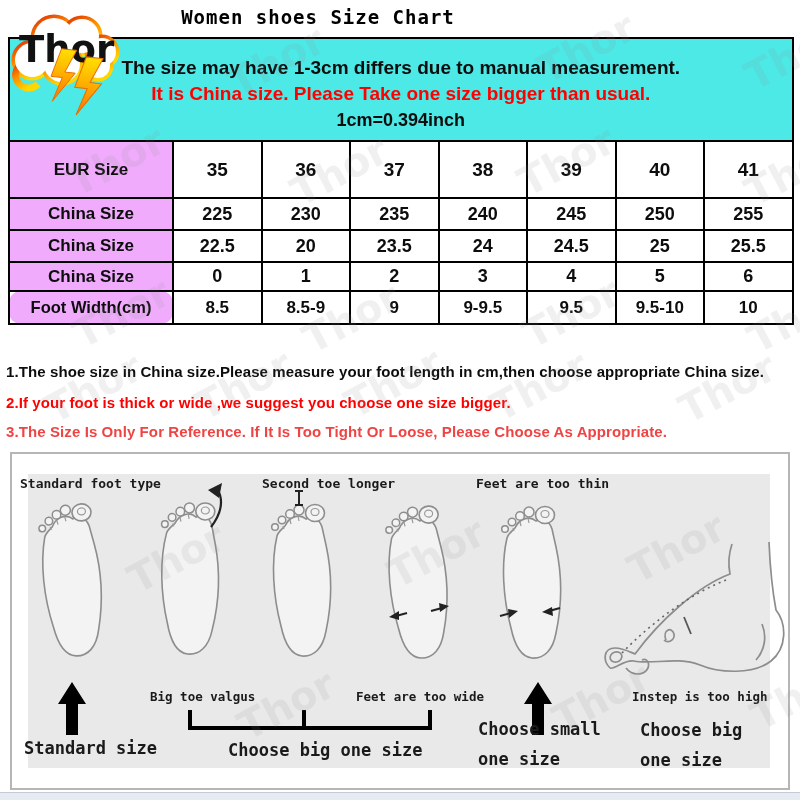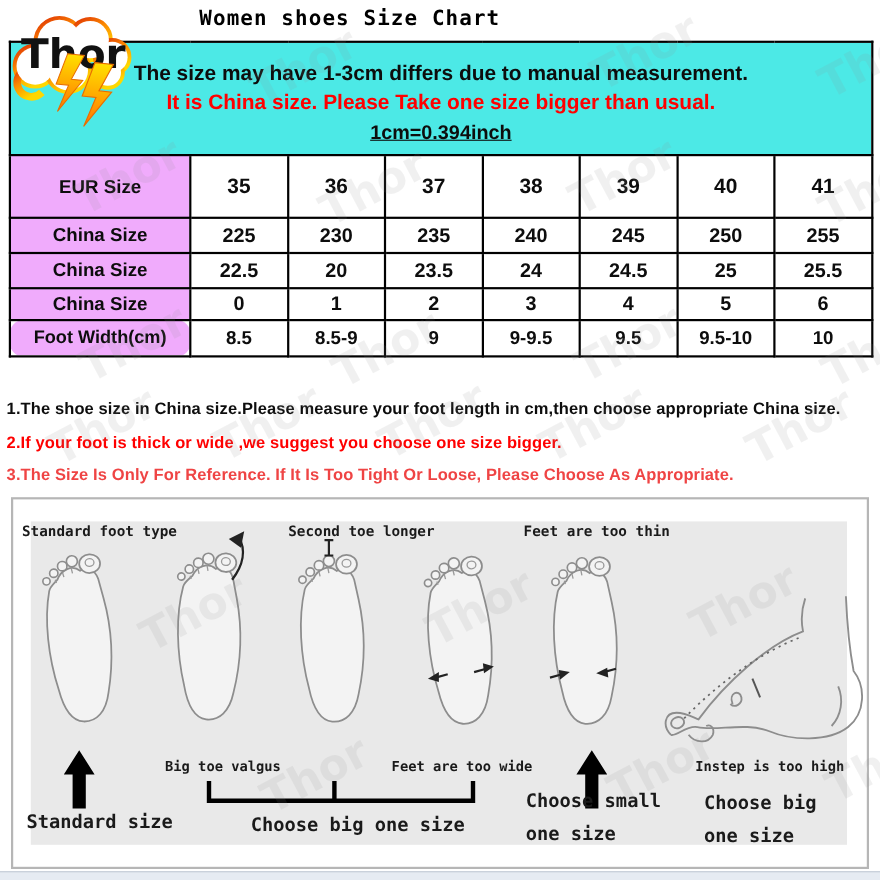--- a/index.html
+++ b/index.html
@@ -33,7 +33,7 @@
   .sizetable td.notice-cell{background:#4ce9e6;height:101px;}
   .notice-line1{font-size:19px;margin:8px 0 2px 0;}
   .notice-line2{font-size:19px;color:#ff0000;margin:4px 0 2px 0;}
-  .notice-line3{font-size:18px;margin:5px 0 0 0;text-decoration:underline;}
+  .notice-line3{font-size:18px;margin:5px 0 0 0;}
   .sizetable td.lbl{background:#f0abfc;font-size:17px;}
   tr.r-eur td{height:55px;font-size:19px;}
   tr.r-mid td{height:30px;font-size:18px;}

